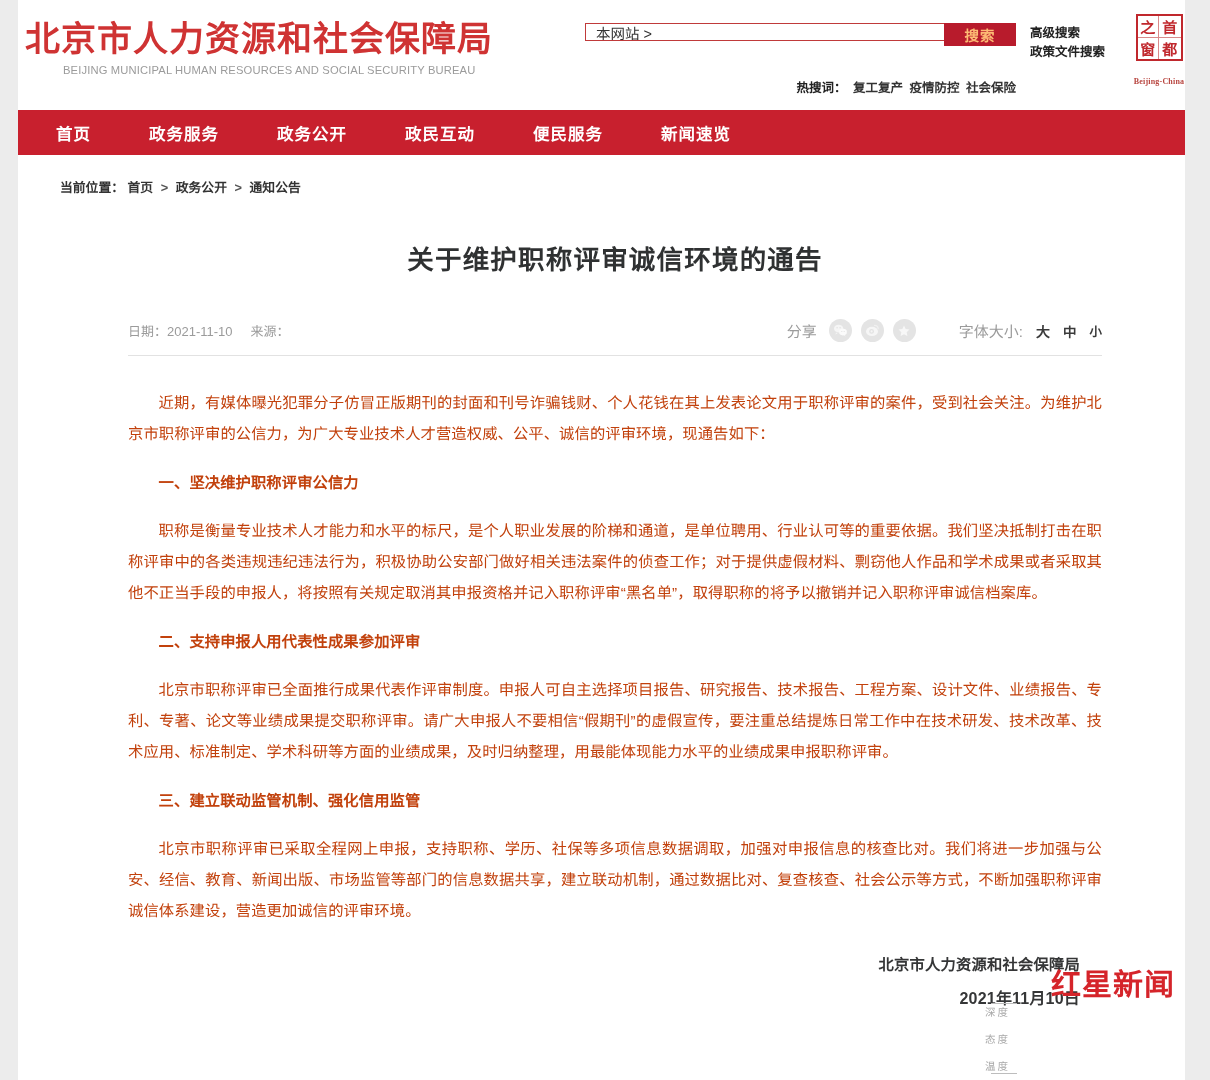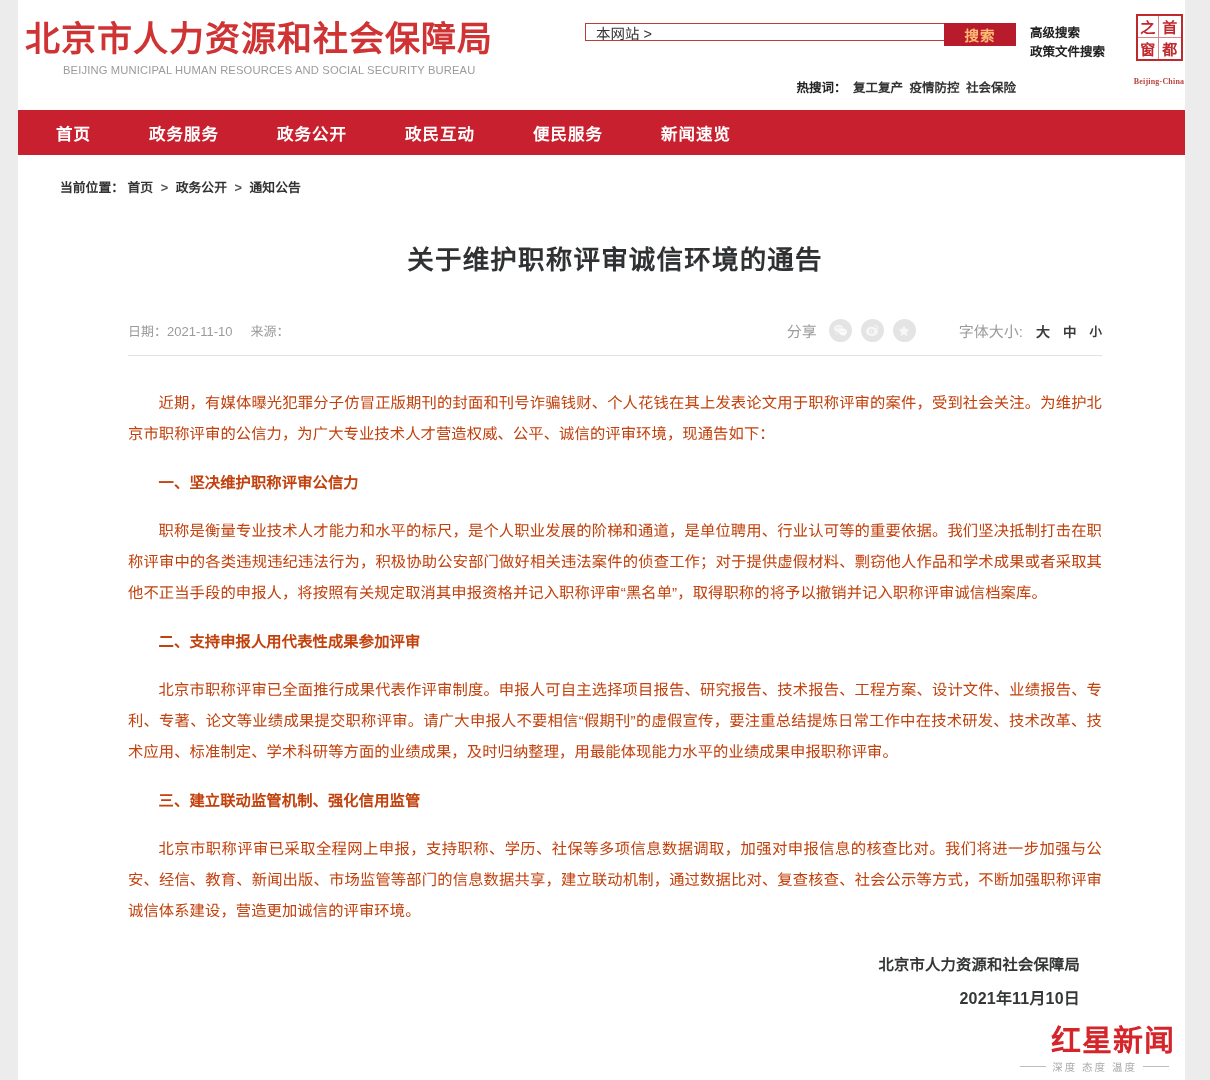--- a/index.html
+++ b/index.html
@@ -306,8 +306,9 @@
     color: #a8a8a8;
     letter-spacing: 2px;
     display: flex;
-    align-items: center;
+    align-items: flex-start;
     justify-content: flex-end;
+    flex-direction: column;
   }
   .wm-sub .dash {
     display: inline-block;

